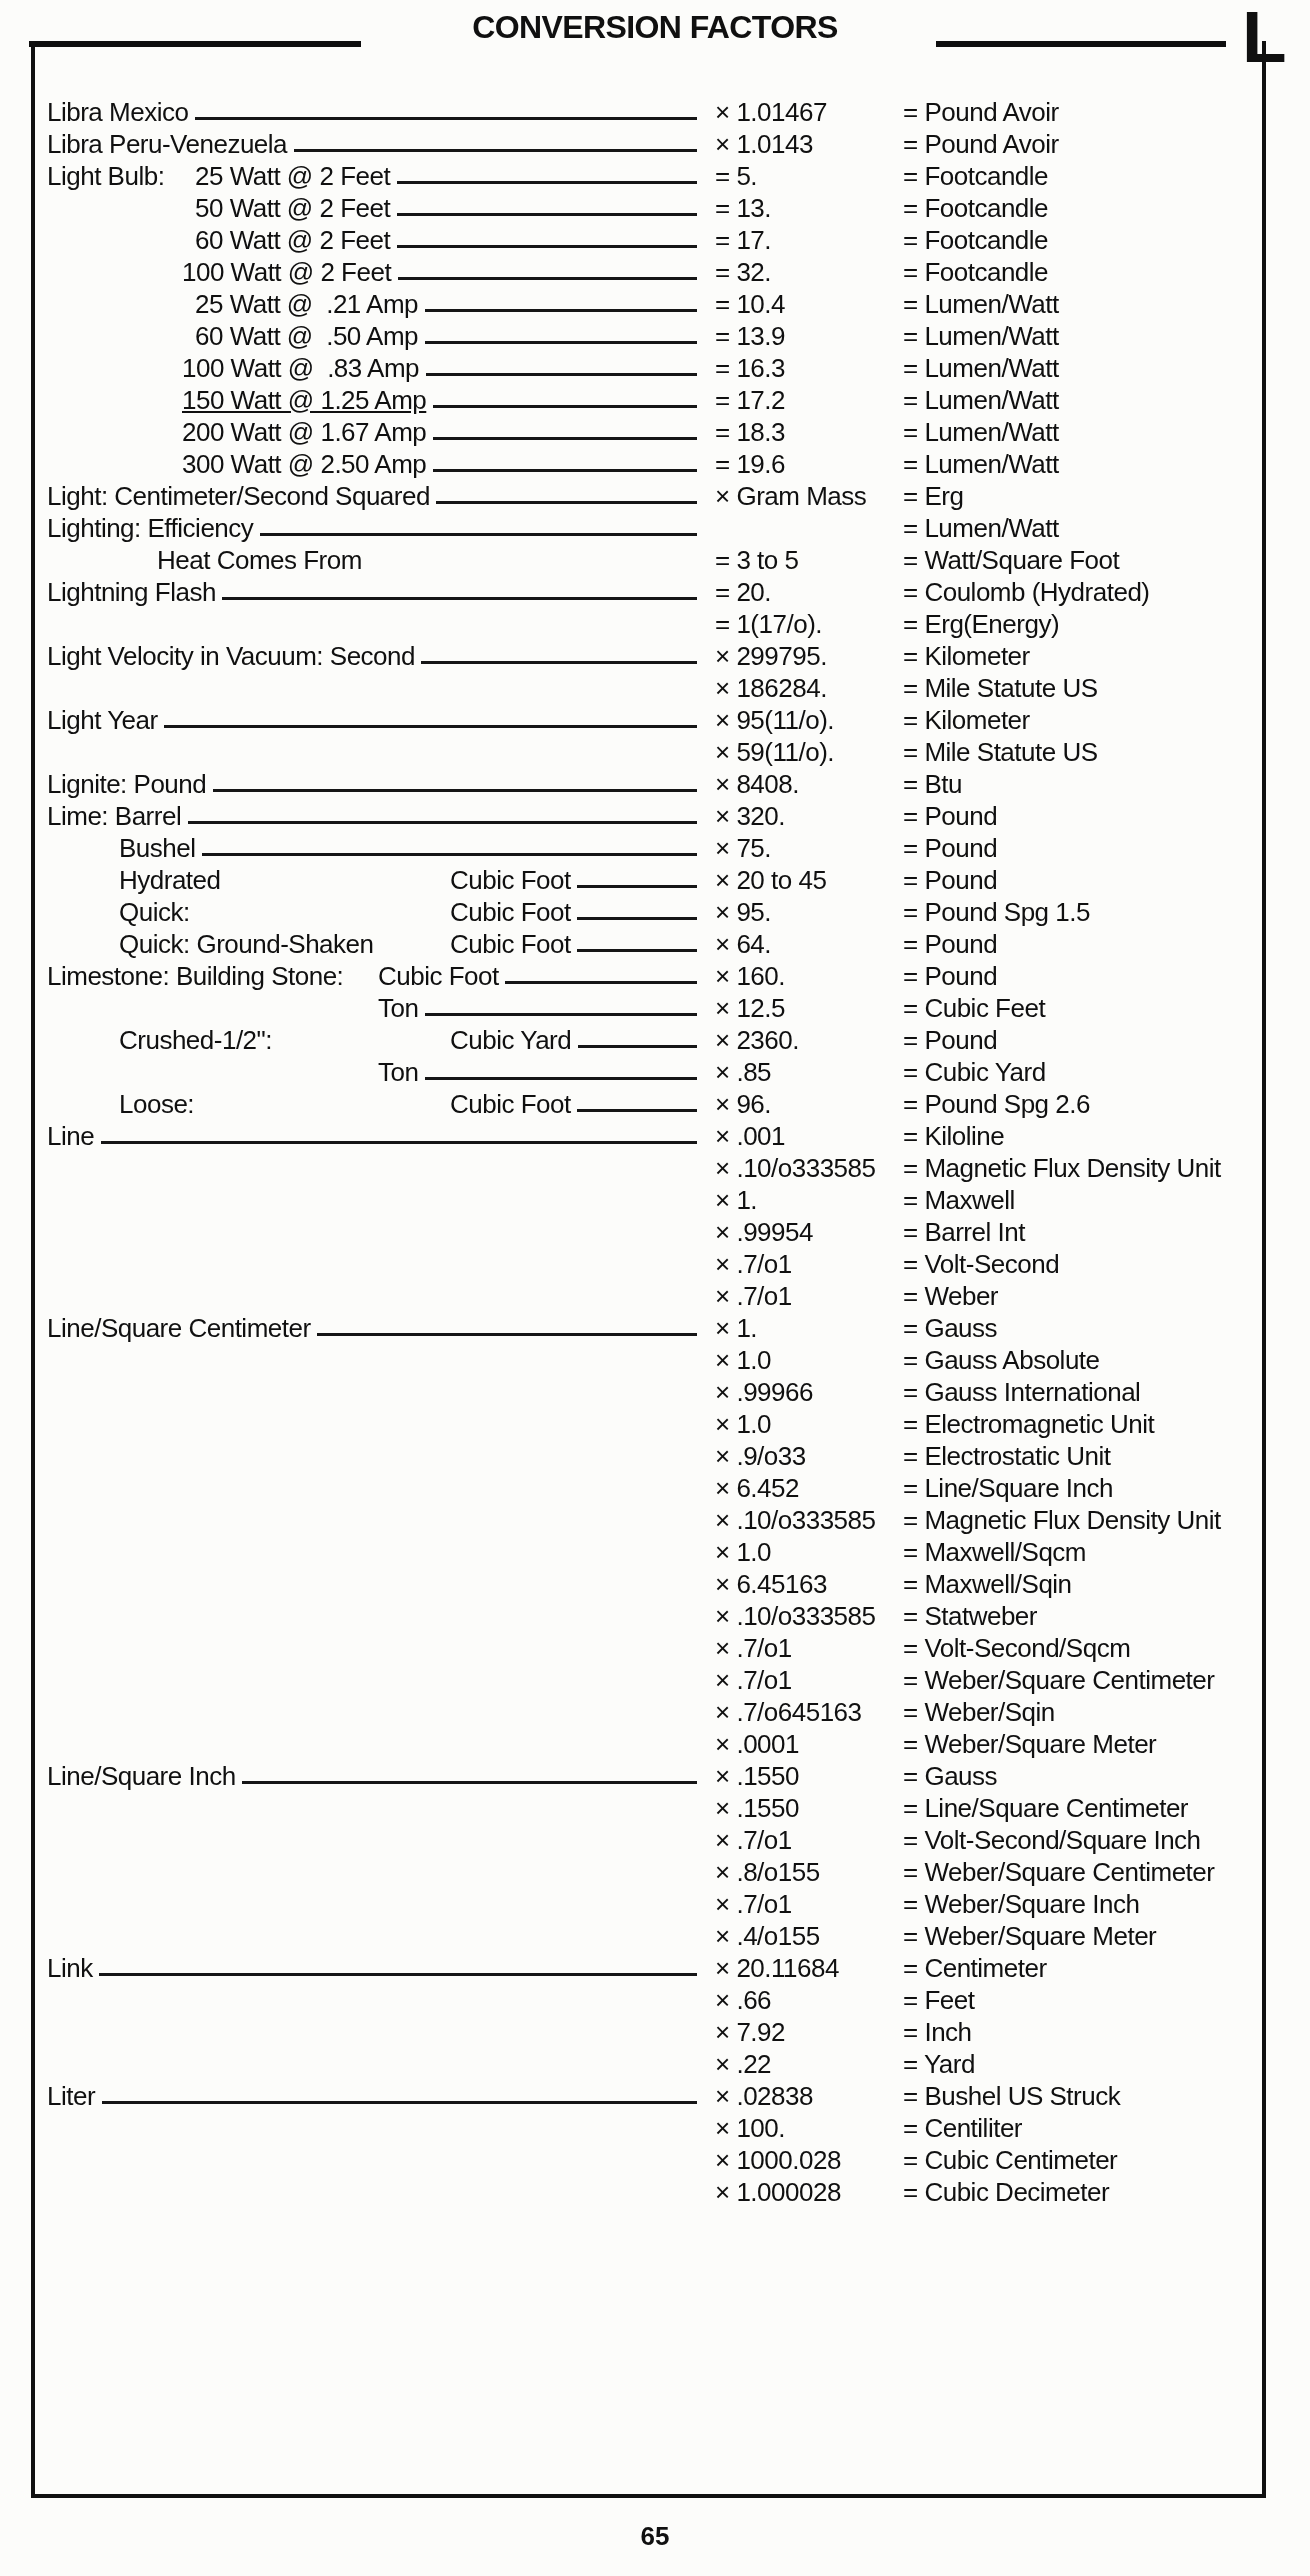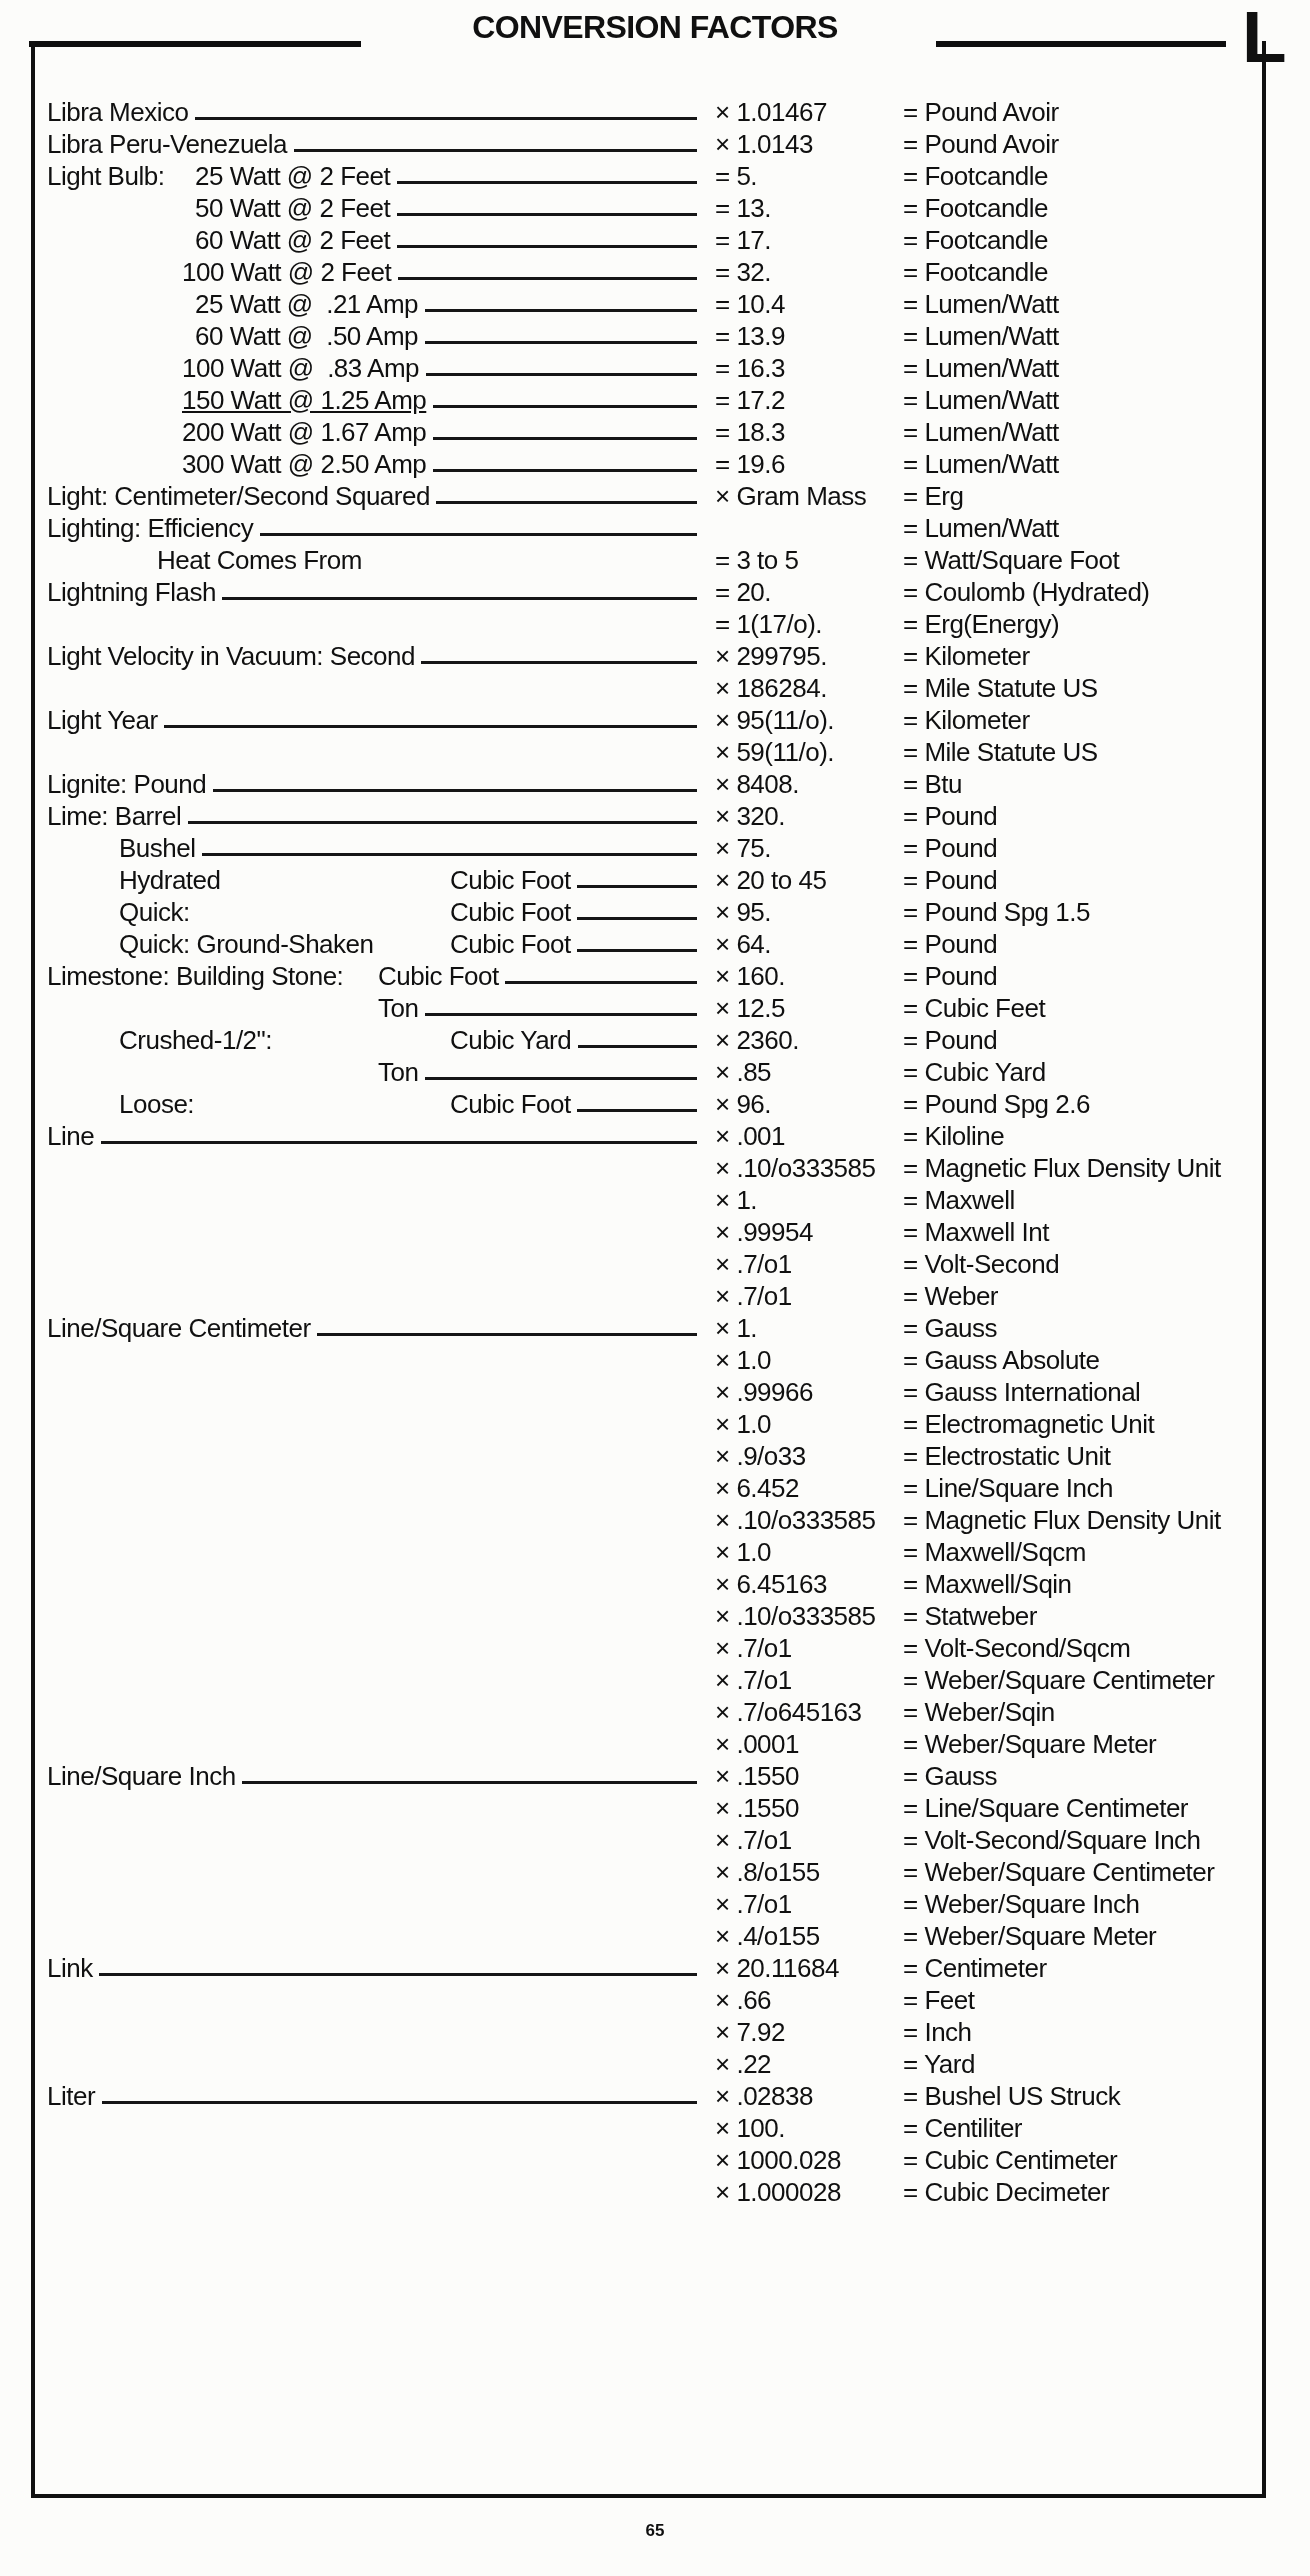--- a/index.html
+++ b/index.html
@@ -90,7 +90,7 @@
     <div class="row"><span class="lab">Line</span><span class="lead line"></span><span class="fac">× .001</span><span class="unit">= Kiloline</span></div>
     <div class="row"><span class="lab"></span><span class="lead"></span><span class="fac">× .10/o333585</span><span class="unit">= Magnetic Flux Density Unit</span></div>
     <div class="row"><span class="lab"></span><span class="lead"></span><span class="fac">× 1.</span><span class="unit">= Maxwell</span></div>
-    <div class="row"><span class="lab"></span><span class="lead"></span><span class="fac">× .99954</span><span class="unit">= Maxwell Int</span></div>
+    <div class="row"><span class="lab"></span><span class="lead"></span><span class="fac">× .99954</span><span class="unit">= Barrel Int</span></div>
     <div class="row"><span class="lab"></span><span class="lead"></span><span class="fac">× .7/o1</span><span class="unit">= Volt-Second</span></div>
     <div class="row"><span class="lab"></span><span class="lead"></span><span class="fac">× .7/o1</span><span class="unit">= Weber</span></div>
     <div class="row"><span class="lab">Line/Square Centimeter</span><span class="lead line"></span><span class="fac">× 1.</span><span class="unit">= Gauss</span></div>

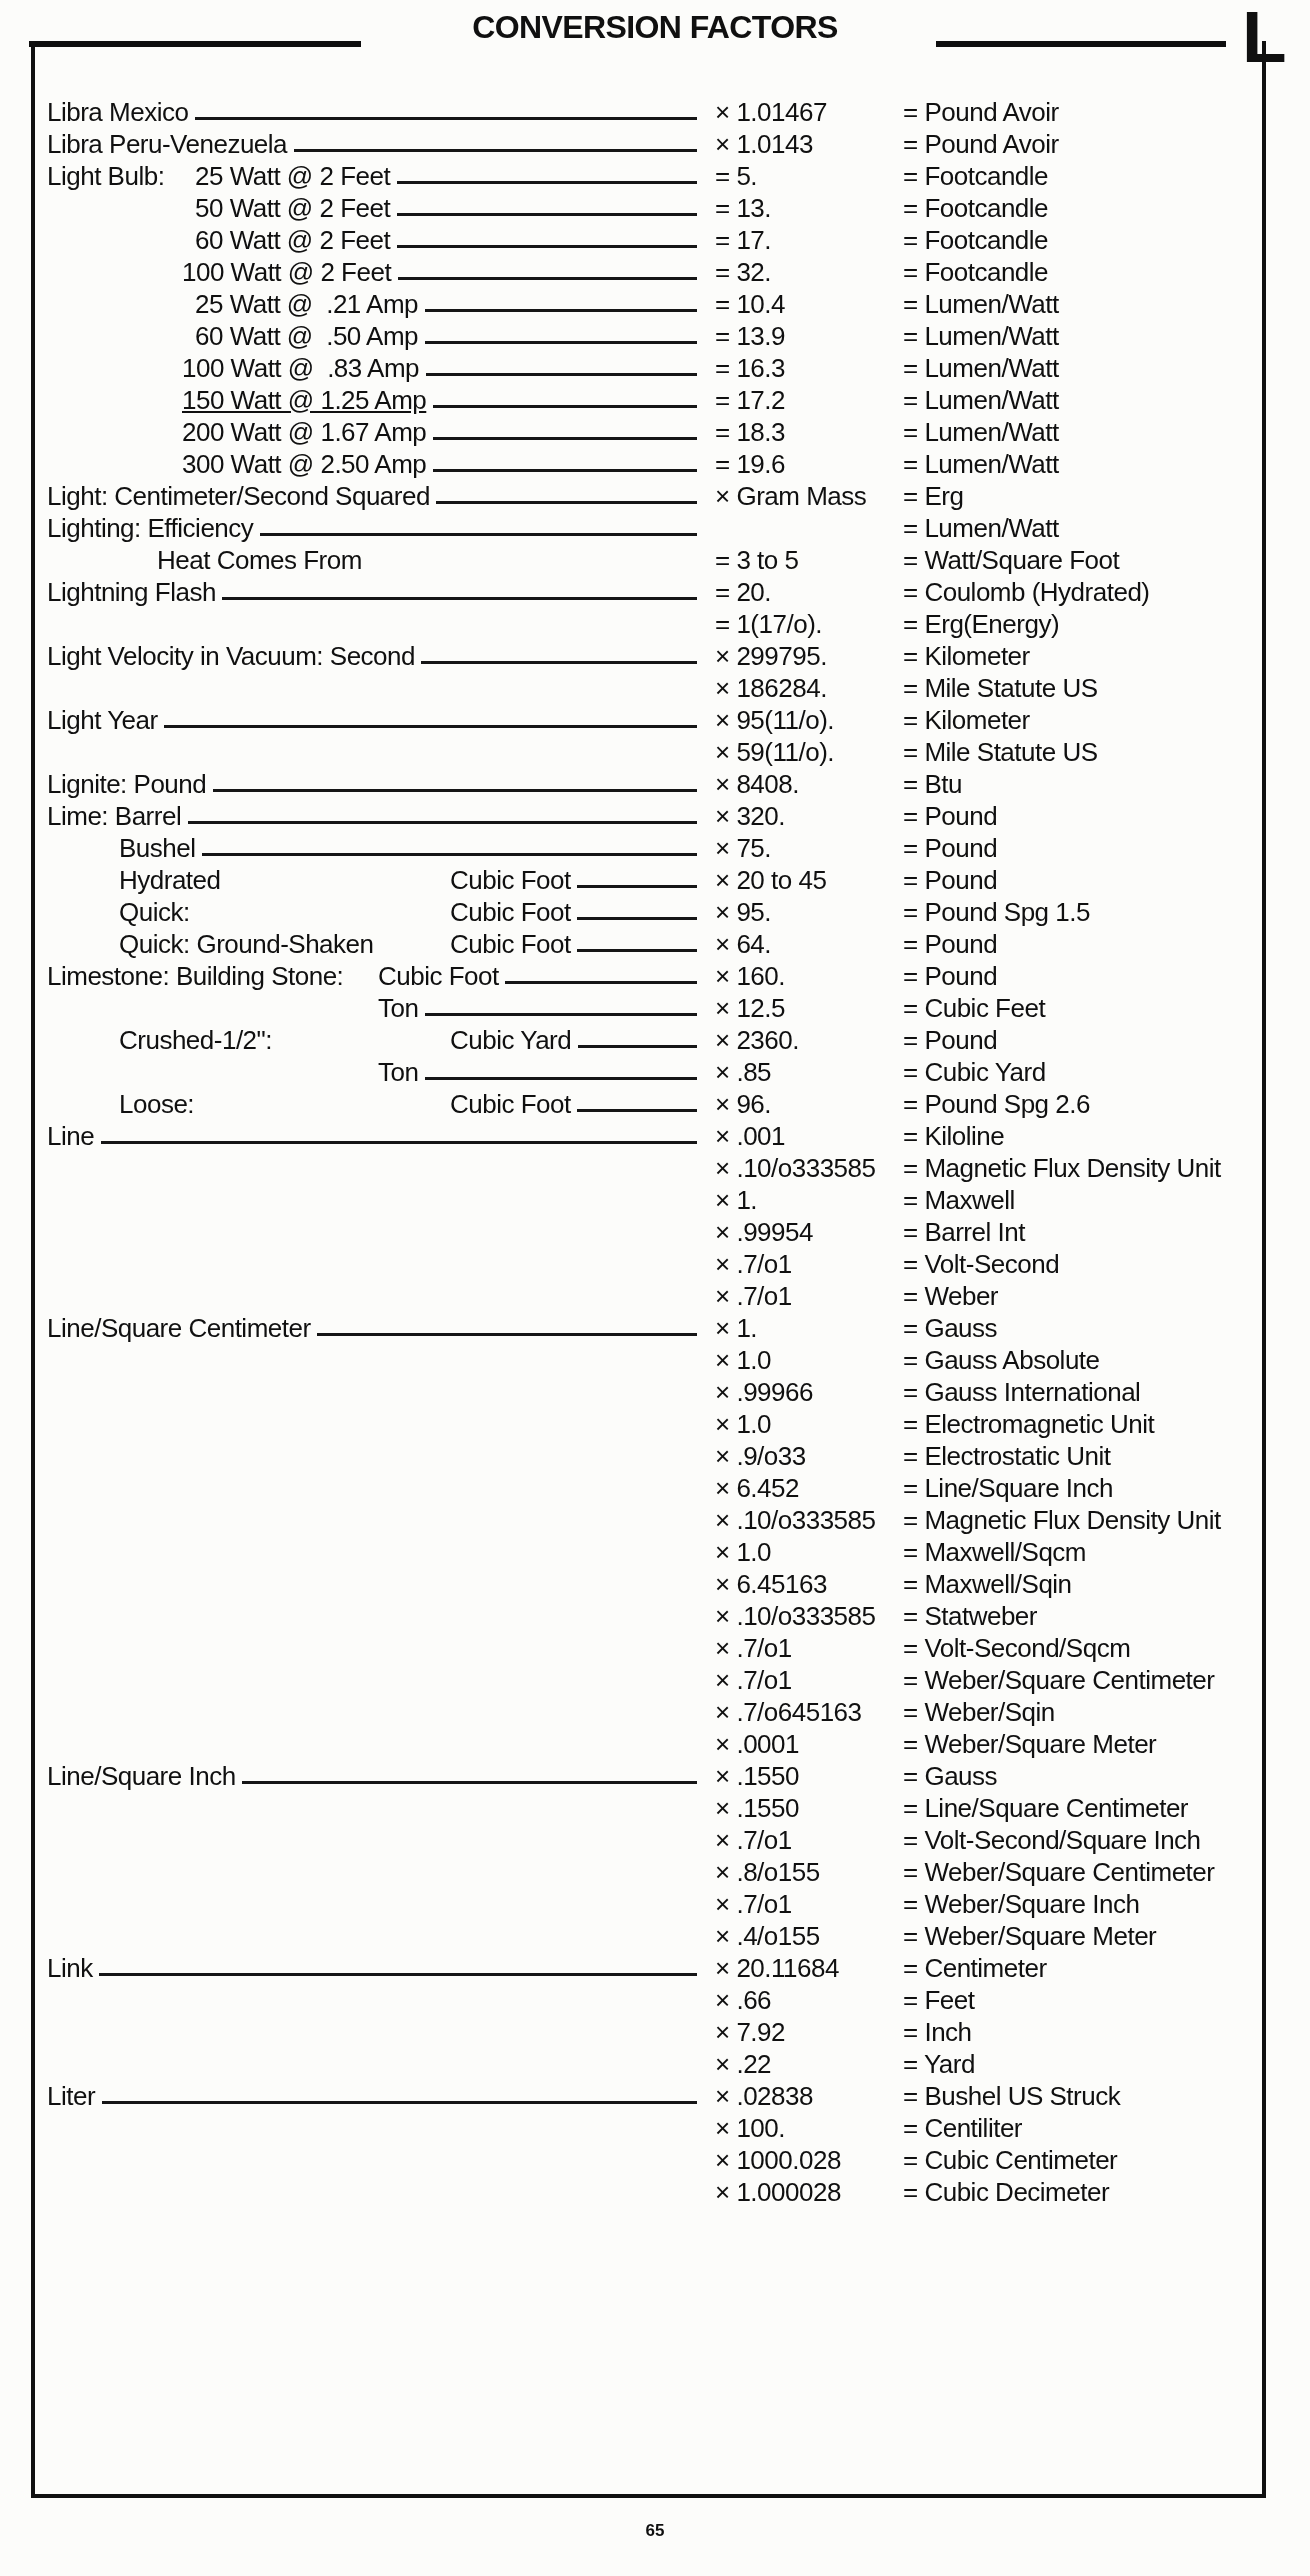--- a/index.html
+++ b/index.html
@@ -41,7 +41,7 @@
   .unit{flex:0 0 363px;width:363px;}
   .page-number{
     position:absolute;top:2521px;left:0;width:1310px;text-align:center;
-    font-size:17px;font-weight:700;
+    font-size:26px;font-weight:700;
   }
 </style>
 </head>

